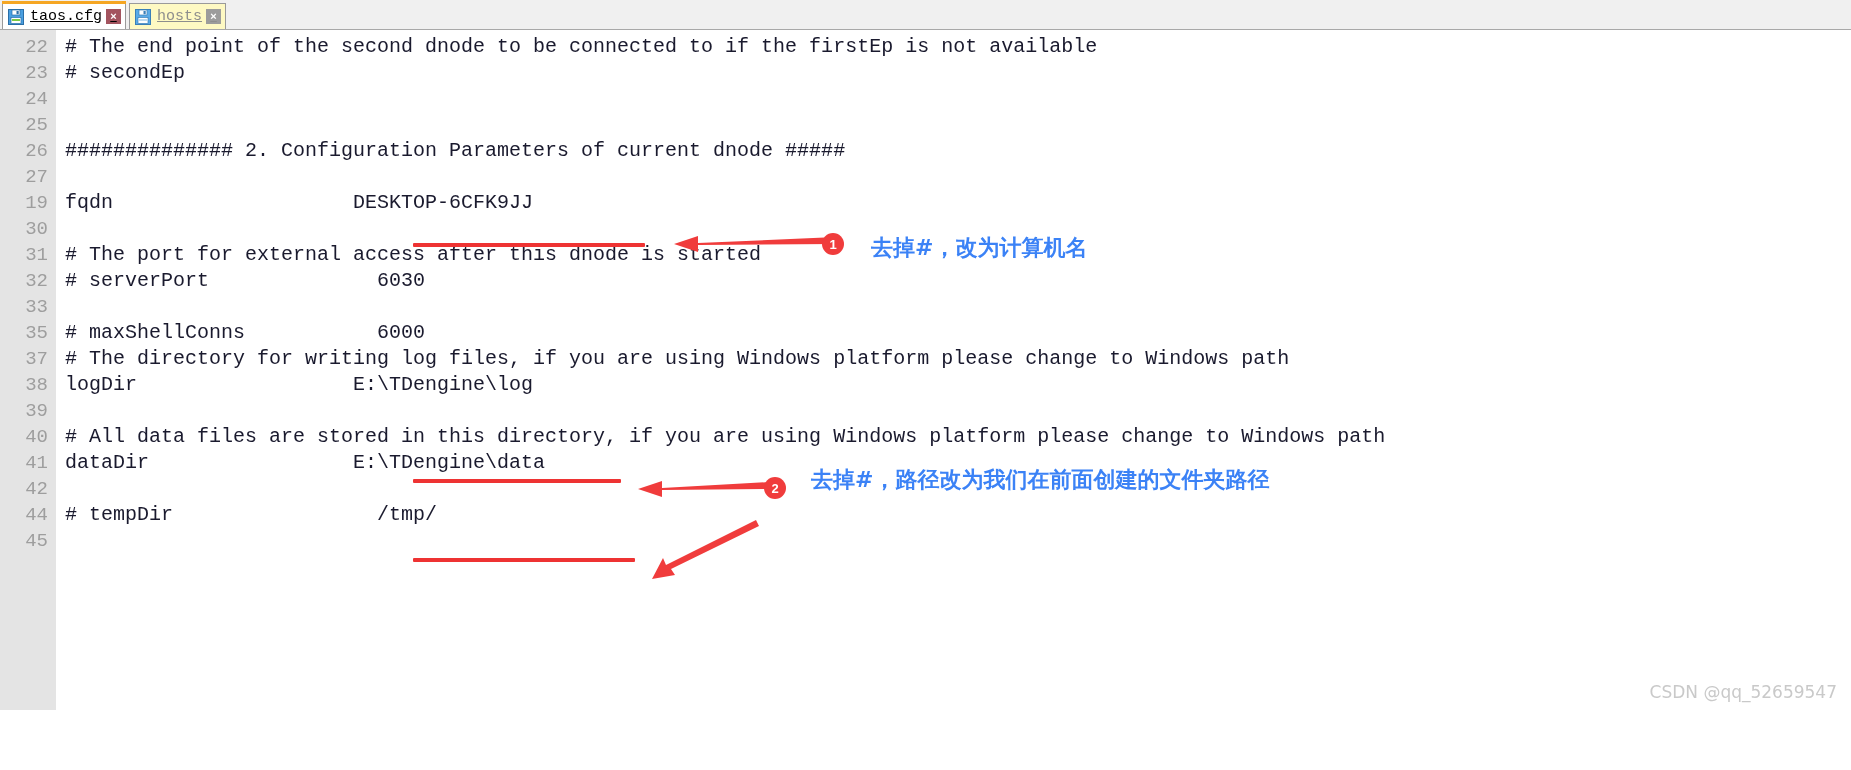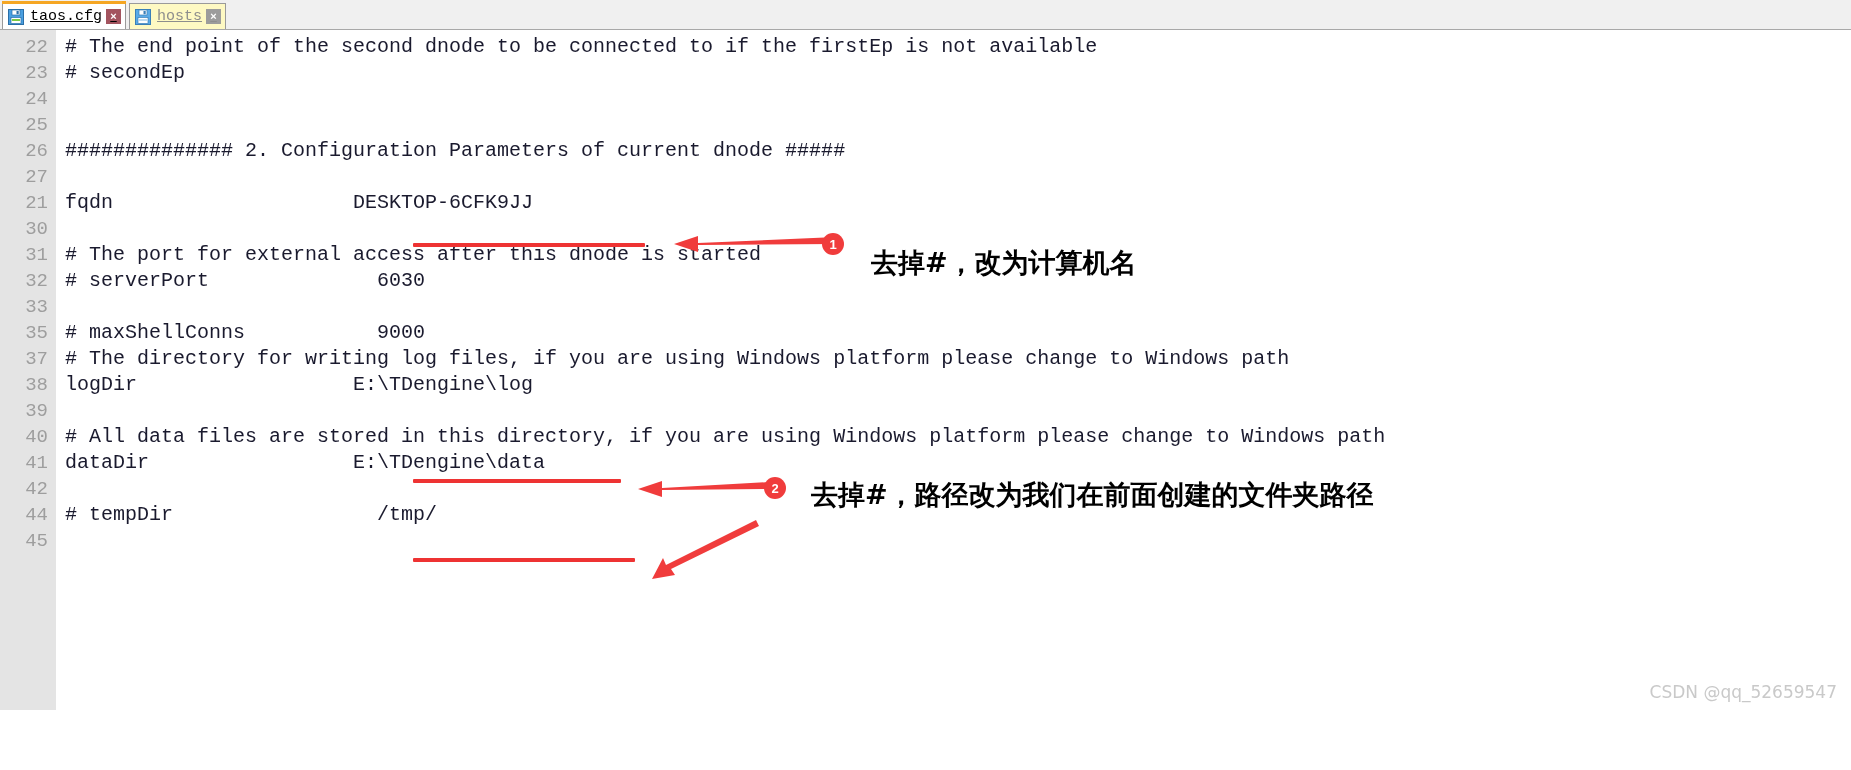--- a/index.html
+++ b/index.html
@@ -227,7 +227,7 @@
       <div class="line"><div class="ln">25</div><div class="txt"></div></div>
       <div class="line"><div class="ln">26</div><div class="txt">############## 2. Configuration Parameters of current dnode #####</div></div>
       <div class="line"><div class="ln">27</div><div class="txt"></div></div>
-      <div class="line"><div class="ln">21</div><div class="txt">fqdn                    DESKTOP-6CFK9JJ</div></div>
+      <div class="line"><div class="ln">19</div><div class="txt">fqdn                    DESKTOP-6CFK9JJ</div></div>
       <div class="line"><div class="ln">30</div><div class="txt"></div></div>
       <div class="line"><div class="ln">31</div><div class="txt"># The port for external access after this dnode is started</div></div>
       <div class="line"><div class="ln">32</div><div class="txt"># serverPort              6030</div></div>

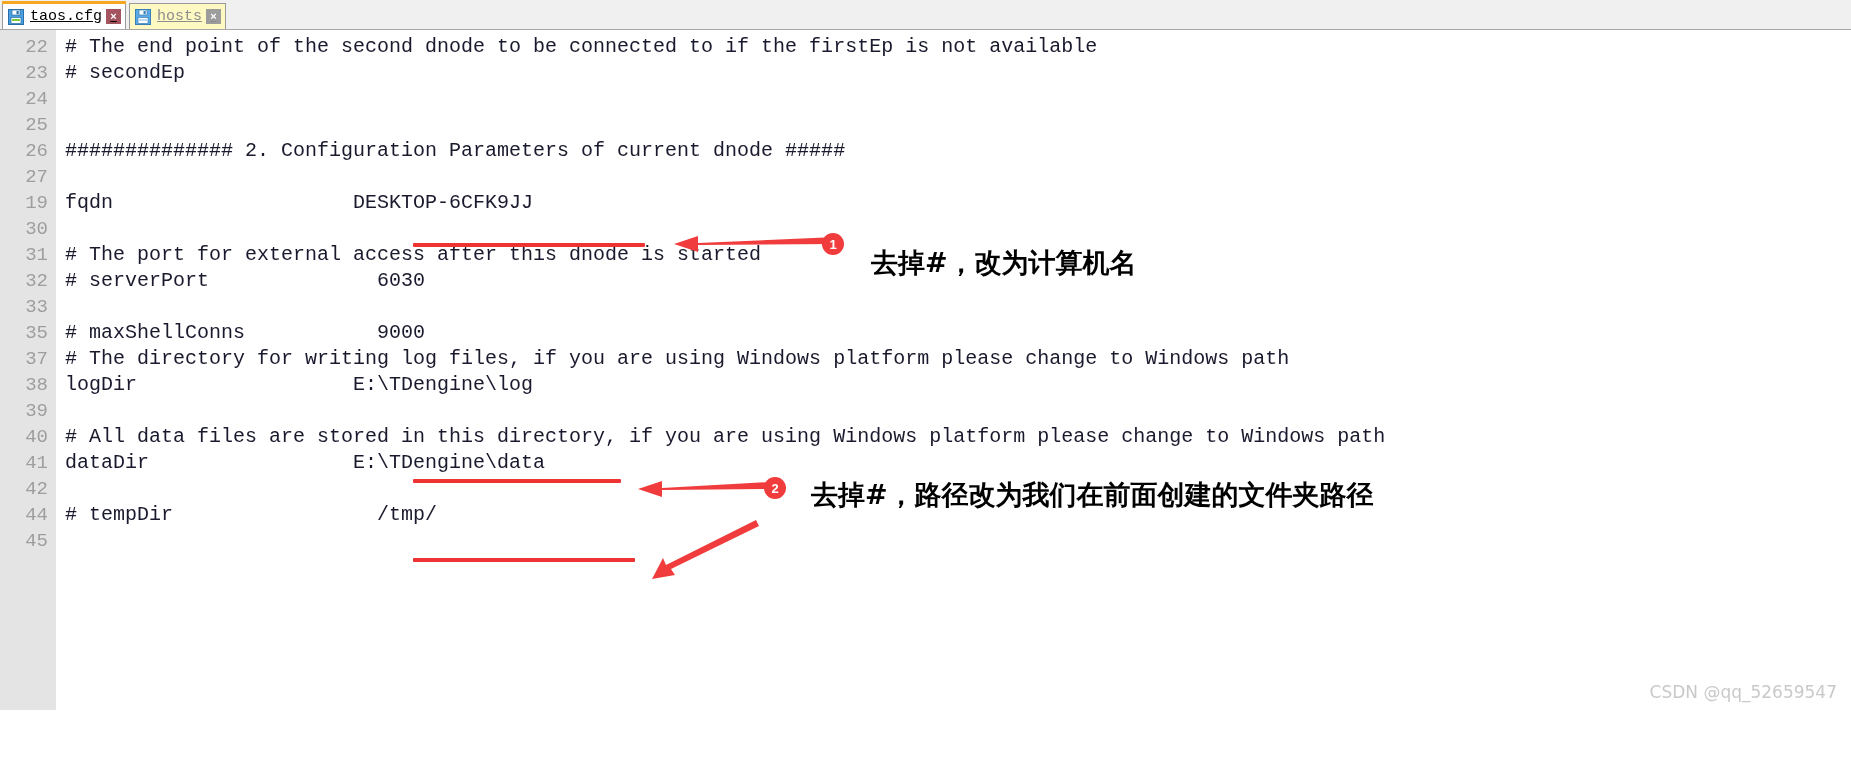--- a/index.html
+++ b/index.html
@@ -164,12 +164,11 @@
   }
   .note {
     position: absolute;
-    color: #000000;
+    color: #3b82f6;
     font-family: "DejaVu Sans", "Liberation Sans", sans-serif;
-    font-size: 27px;
+    font-size: 22px;
     font-weight: bold;
     white-space: nowrap;
-    margin-top: 12px;
   }
   .arrow-svg { position: absolute; }
 

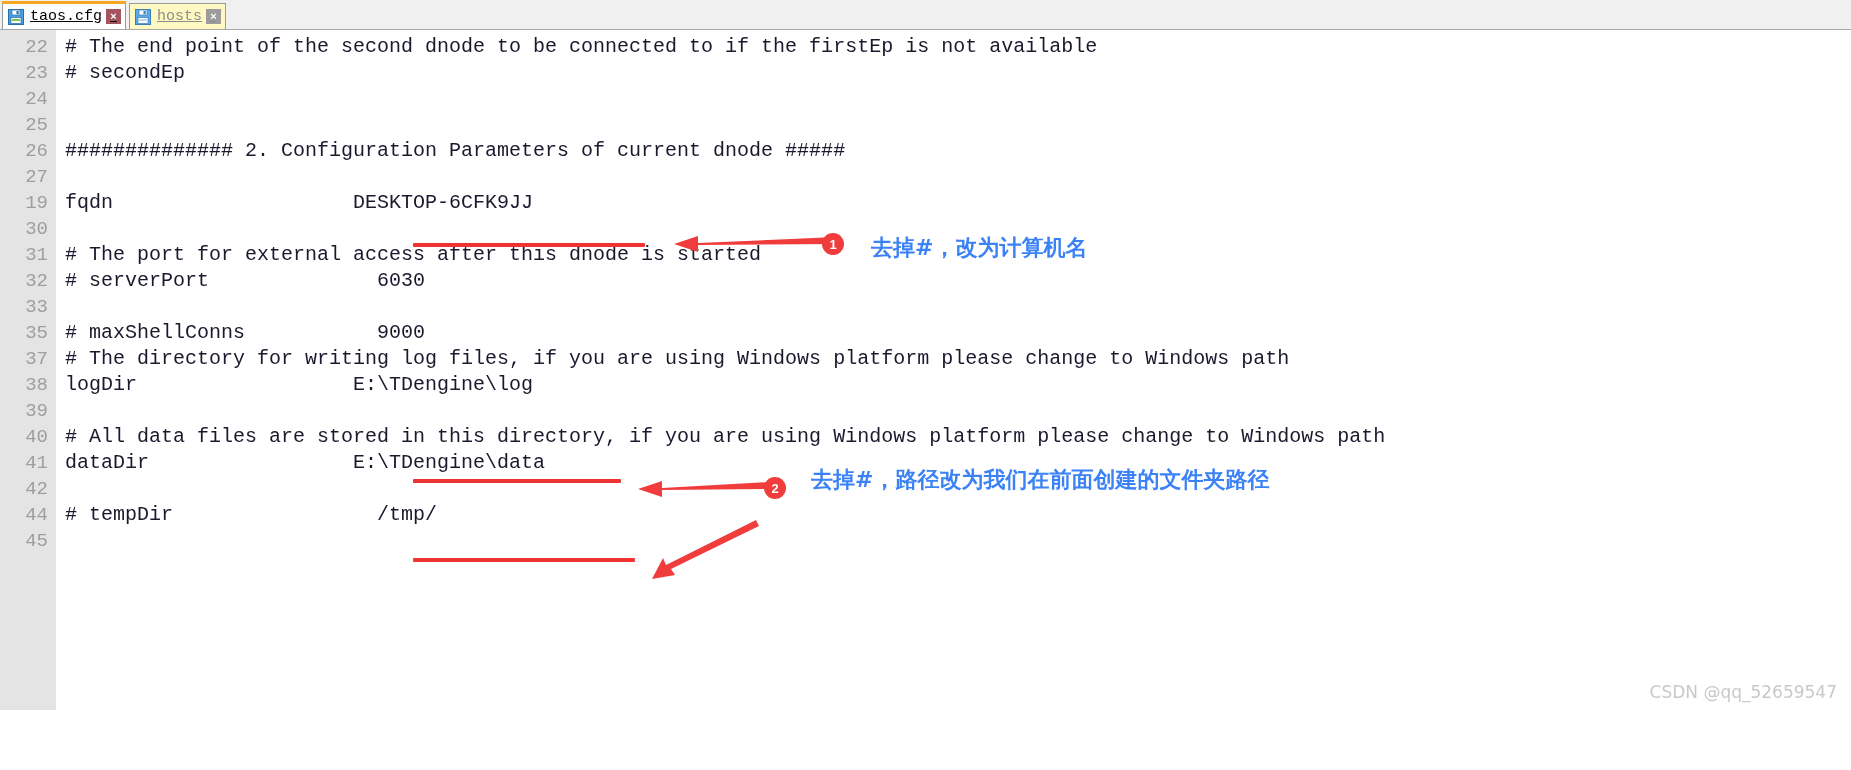--- a/index.html
+++ b/index.html
@@ -231,7 +231,7 @@
       <div class="line"><div class="ln">31</div><div class="txt"># The port for external access after this dnode is started</div></div>
       <div class="line"><div class="ln">32</div><div class="txt"># serverPort              6030</div></div>
       <div class="line"><div class="ln">33</div><div class="txt"></div></div>
-      <div class="line"><div class="ln">35</div><div class="txt"># maxShellConns           9000</div></div>
+      <div class="line"><div class="ln">35</div><div class="txt"># maxShellConns           6000</div></div>
       <div class="line"><div class="ln">37</div><div class="txt"># The directory for writing log files, if you are using Windows platform please change to Windows path</div></div>
       <div class="line"><div class="ln">38</div><div class="txt">logDir                  E:\TDengine\log</div></div>
       <div class="line"><div class="ln">39</div><div class="txt"></div></div>

